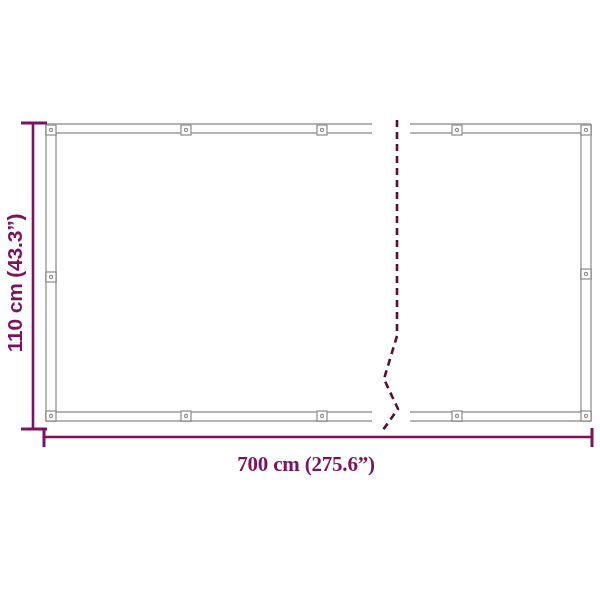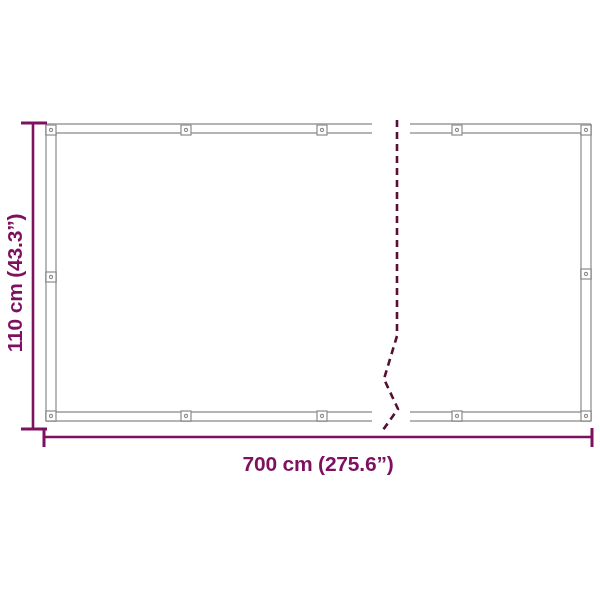--- a/index.html
+++ b/index.html
@@ -37,10 +37,11 @@
     transform:rotate(-90deg);
   }
   .width-label{
-    left:168px;
+    left:156px;
     top:452px;
     width:300px;
     height:26px;
+    font-family:Liberation Serif, serif;
   }
 </style>
 </head>

